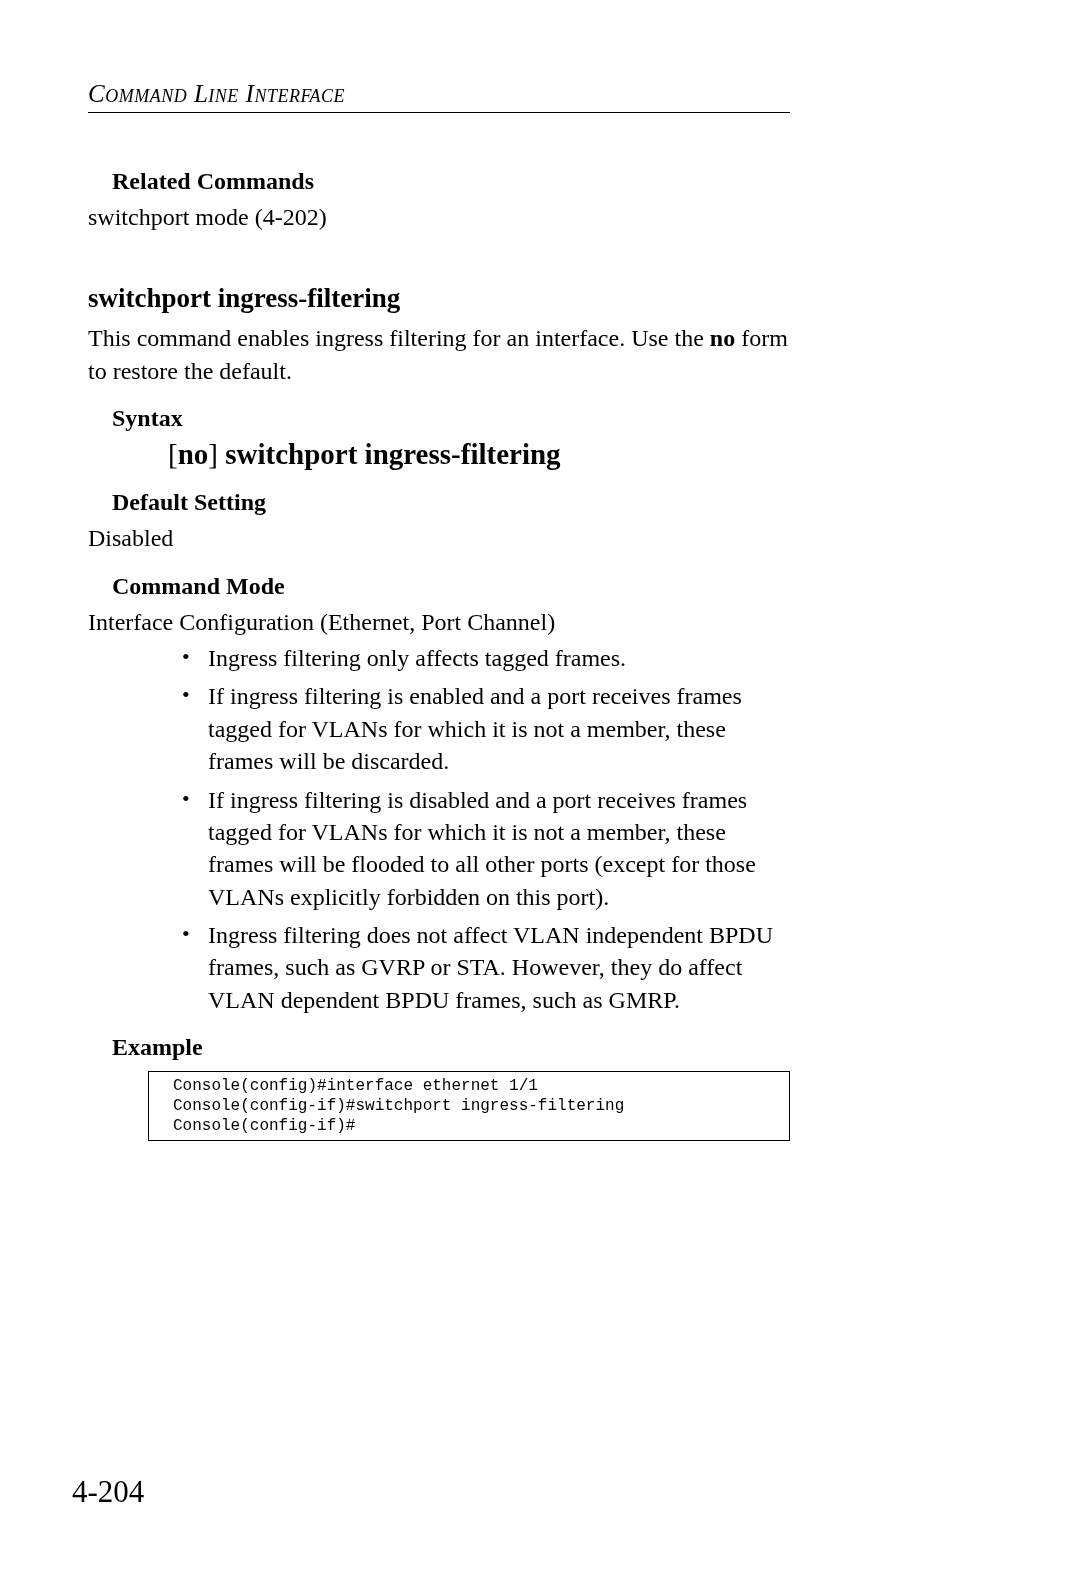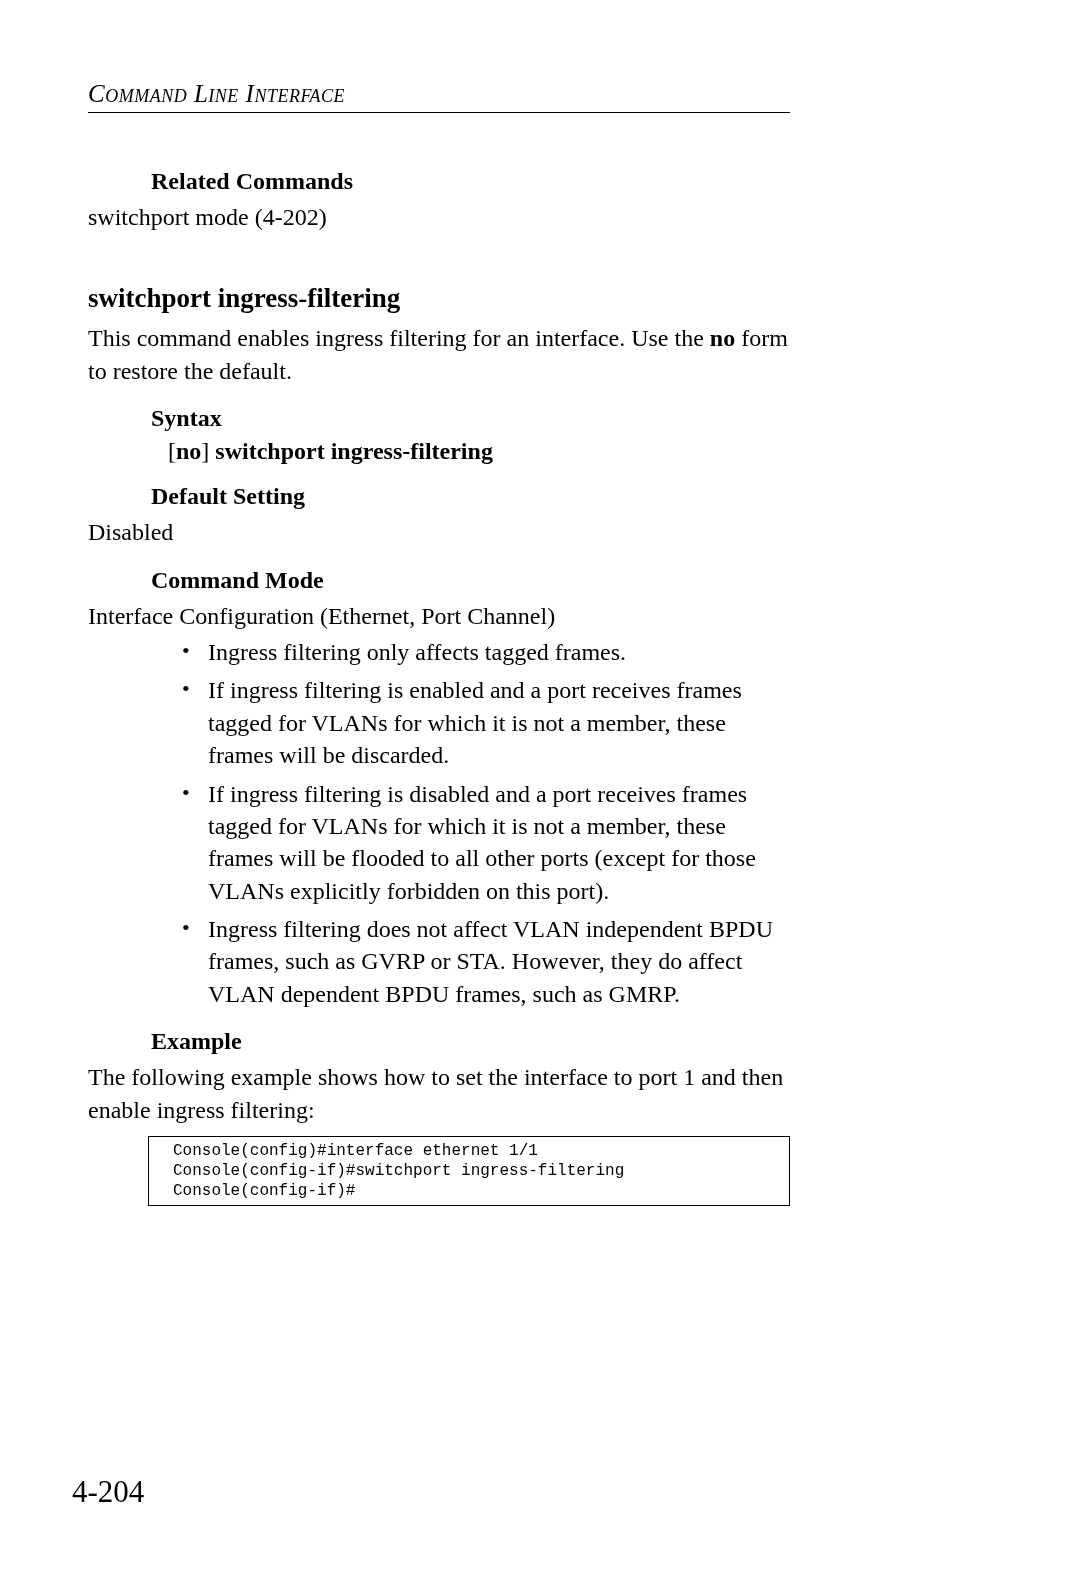--- a/index.html
+++ b/index.html
@@ -28,7 +28,7 @@
     border-top: 1.5px solid #000;
     margin: 0 0 55px 0;
   }
-  .indent-1 { margin-left: 63px; }
+  .indent-1 { margin-left: 24px; }
   .indent-2 { margin-left: 80px; }
   .sub-head {
     font-weight: bold;

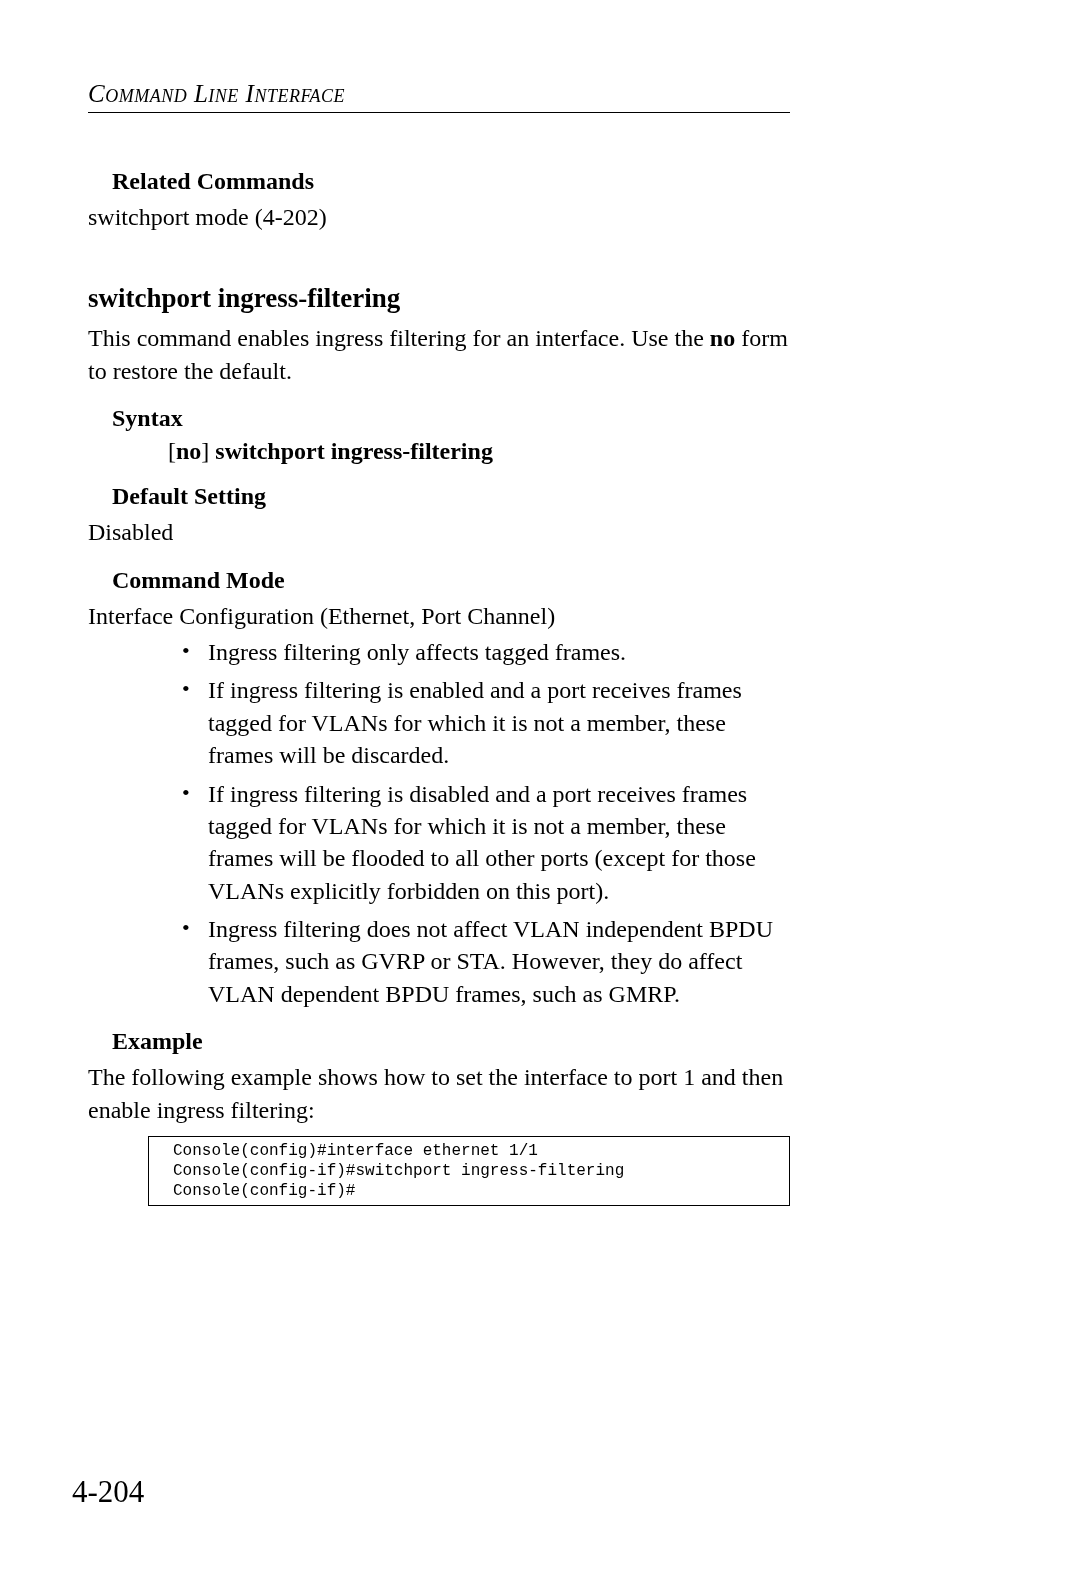--- a/index.html
+++ b/index.html
@@ -49,7 +49,7 @@
   }
   .syntax-line {
     font-weight: bold;
-    font-size: 24px;
+    font-size: 29px;
     margin-left: 80px;
     margin-top: 4px;
     margin-bottom: 14px;

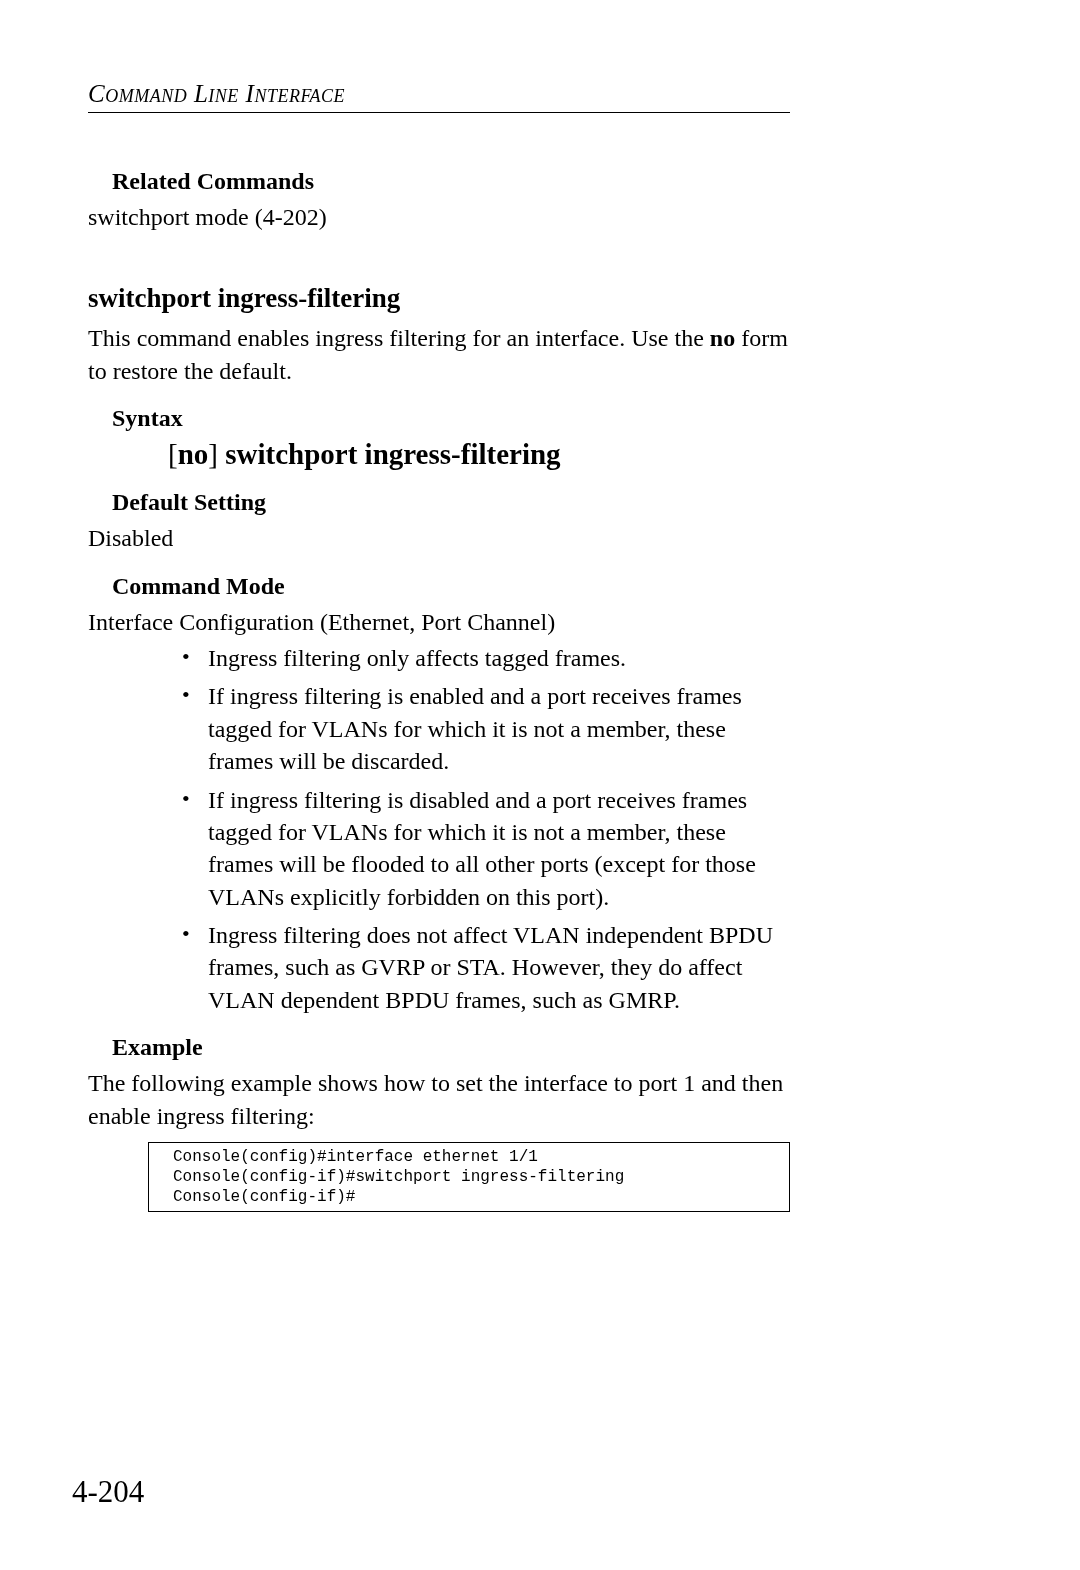--- a/index.html
+++ b/index.html
@@ -126,7 +126,6 @@
   </ul>
 
   <div class="sub-head indent-1">Example</div>
-  <div class="body-text indent-1">The following example shows how to set the interface to port 1 and then enable ingress filtering:</div>
   <div class="code-box">Console(config)#interface ethernet 1/1
 Console(config-if)#switchport ingress-filtering
 Console(config-if)#</div>

